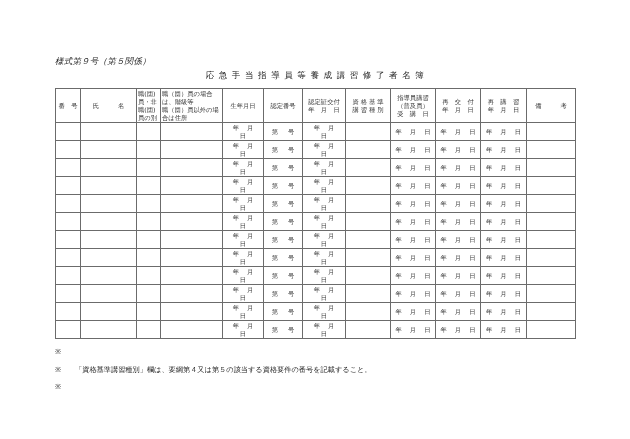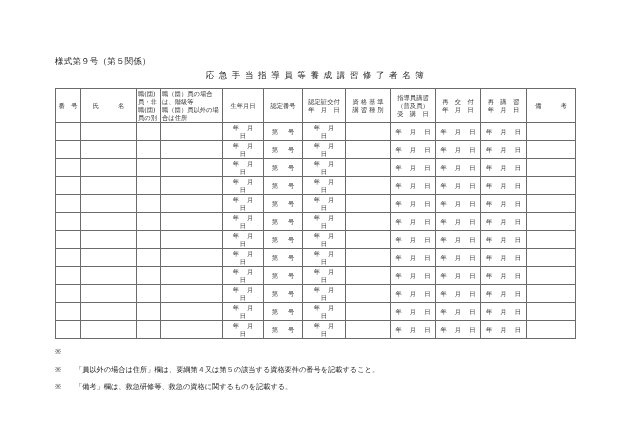--- a/index.html
+++ b/index.html
@@ -10,7 +10,7 @@
   }
   .form-no {
     position: absolute; left: 55px; top: 56px;
-    font-size: 8.5px; letter-spacing: 0.2px;
+    font-size: 8.5px; letter-spacing: 0.2px; font-style: italic;
   }
   .title {
     position: absolute; left: 0; width: 630px; top: 70px; text-align: center;

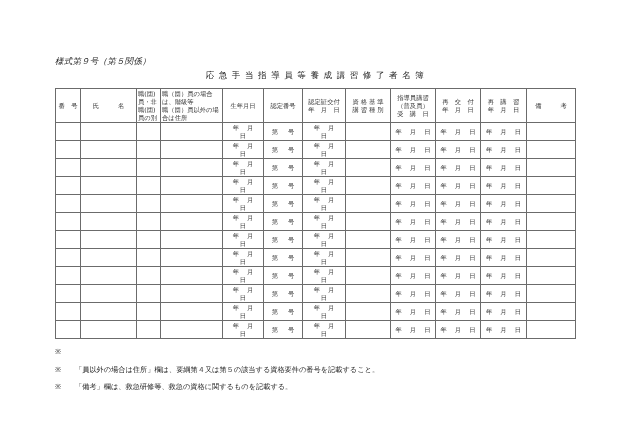--- a/index.html
+++ b/index.html
@@ -272,7 +272,7 @@
   </div>
   <div class="note">
     <span class="mark">※</span>
-    <span>「員以外の場合は住所」欄は、要綱第４又は第５の該当する資格要件の番号を記載すること。</span>
+    <span>「資格基準講習種別」欄は、要綱第４又は第５の該当する資格要件の番号を記載すること。</span>
   </div>
   <div class="note">
     <span class="mark">※</span>

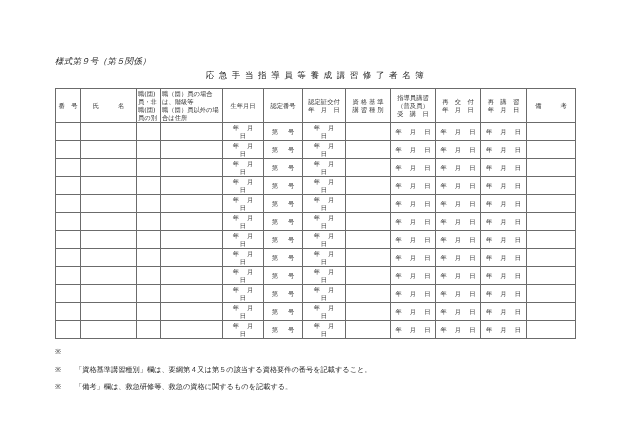--- a/index.html
+++ b/index.html
@@ -276,7 +276,6 @@
   </div>
   <div class="note">
     <span class="mark">※</span>
-    <span>「備考」欄は、救急研修等、救急の資格に関するものを記載する。</span>
   </div>
 </div>
 

